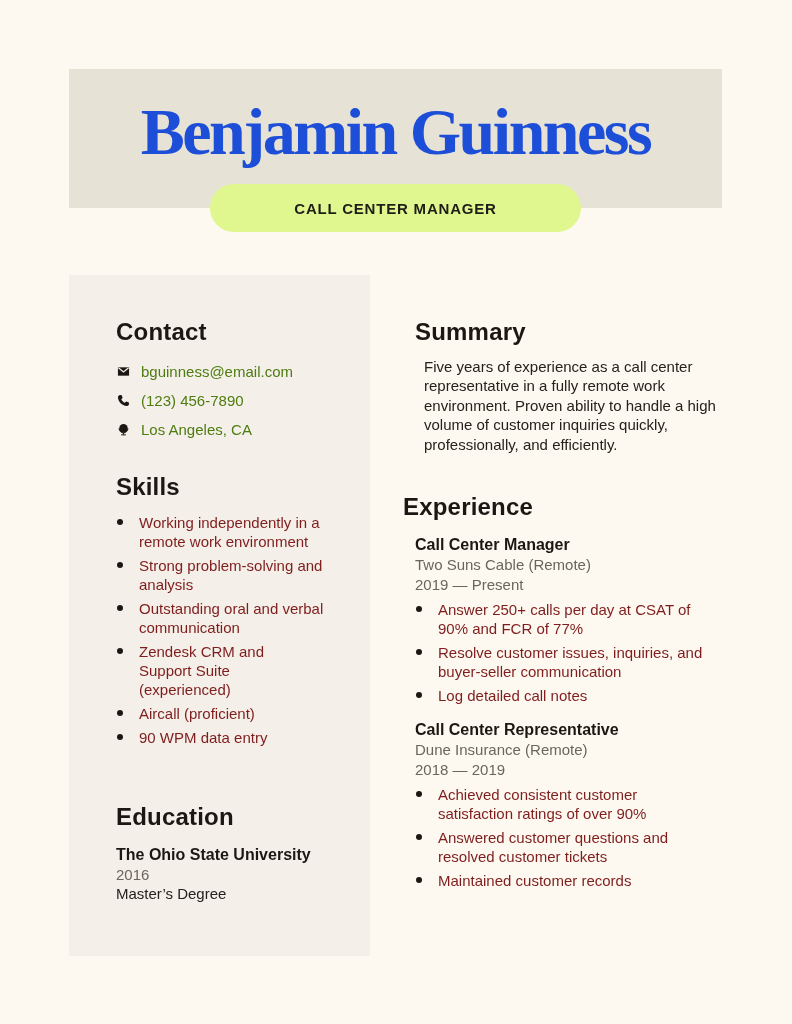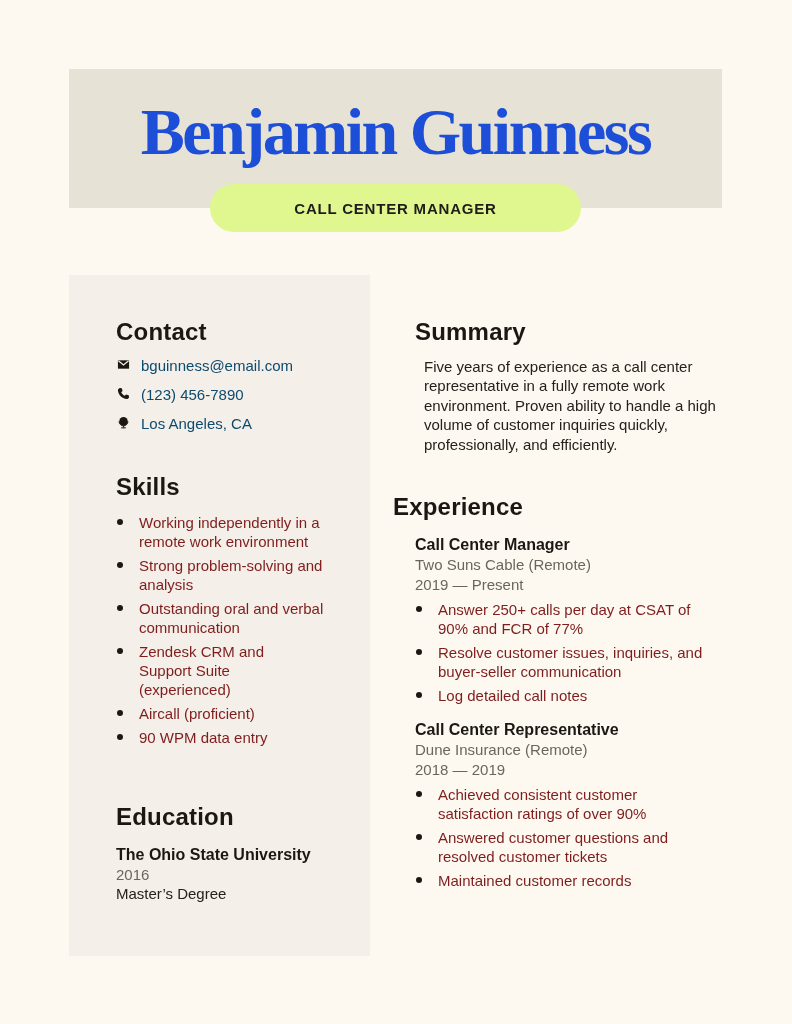--- a/index.html
+++ b/index.html
@@ -43,8 +43,8 @@
     .contact-title { position: absolute; left: 116px; top: 318px; }
     .contact-list { position: absolute; left: 116px; top: 357px; list-style: none; }
     .contact-list li {
-      display: flex; height: 29px;
-      font-size: 15px; color: #0c4a6e;
+      display: flex; align-items: center; height: 29px;
+      font-size: 15px; color: #4d7c0f;
     }
     .contact-list .ic { width: 14px; height: 14px; margin-right: 11px; display: inline-flex; align-items: center; justify-content: center; }
     .contact-list .ic svg { width: 13px; height: 13px; }

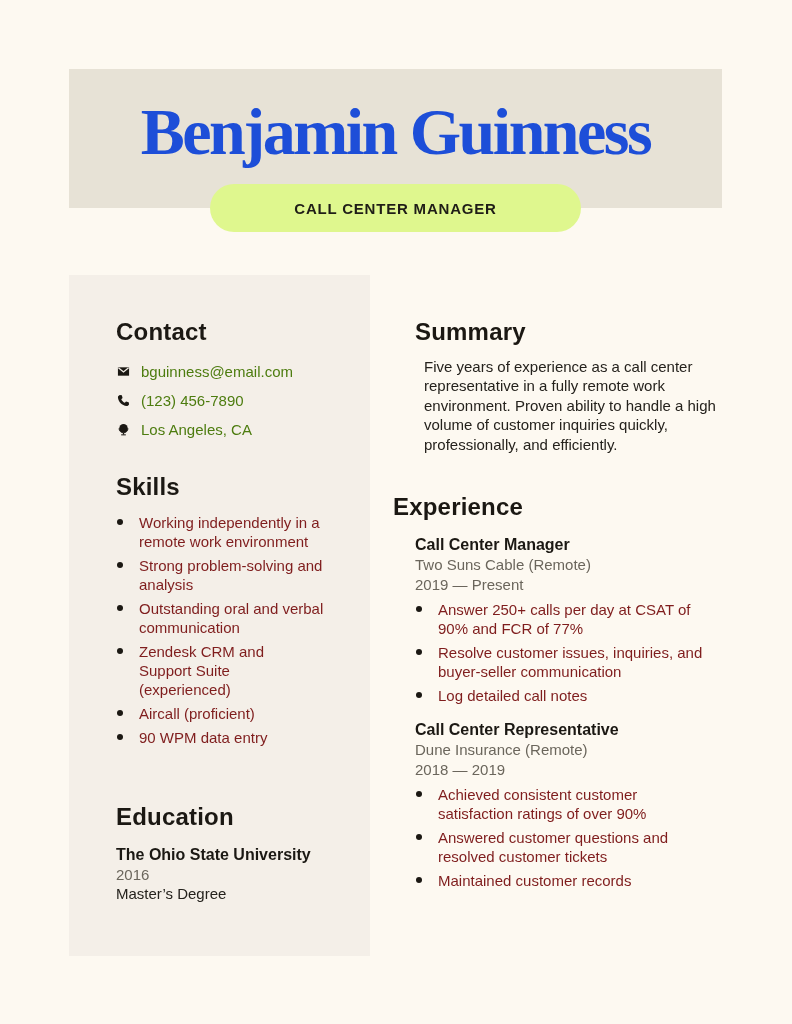--- a/index.html
+++ b/index.html
@@ -73,7 +73,7 @@
       position: absolute; left: 424px; top: 357px; width: 310px;
       font-size: 15px; line-height: 19.4px; color: #25221d;
     }
-    .exp-title { position: absolute; left: 393px; top: 493px; text-align: right; }
+    .exp-title { position: absolute; left: 403px; top: 493px; text-align: right; }
     .job { position: absolute; left: 415px; width: 320px; }
     .job1 { top: 535px; }
     .job2 { top: 720px; }

